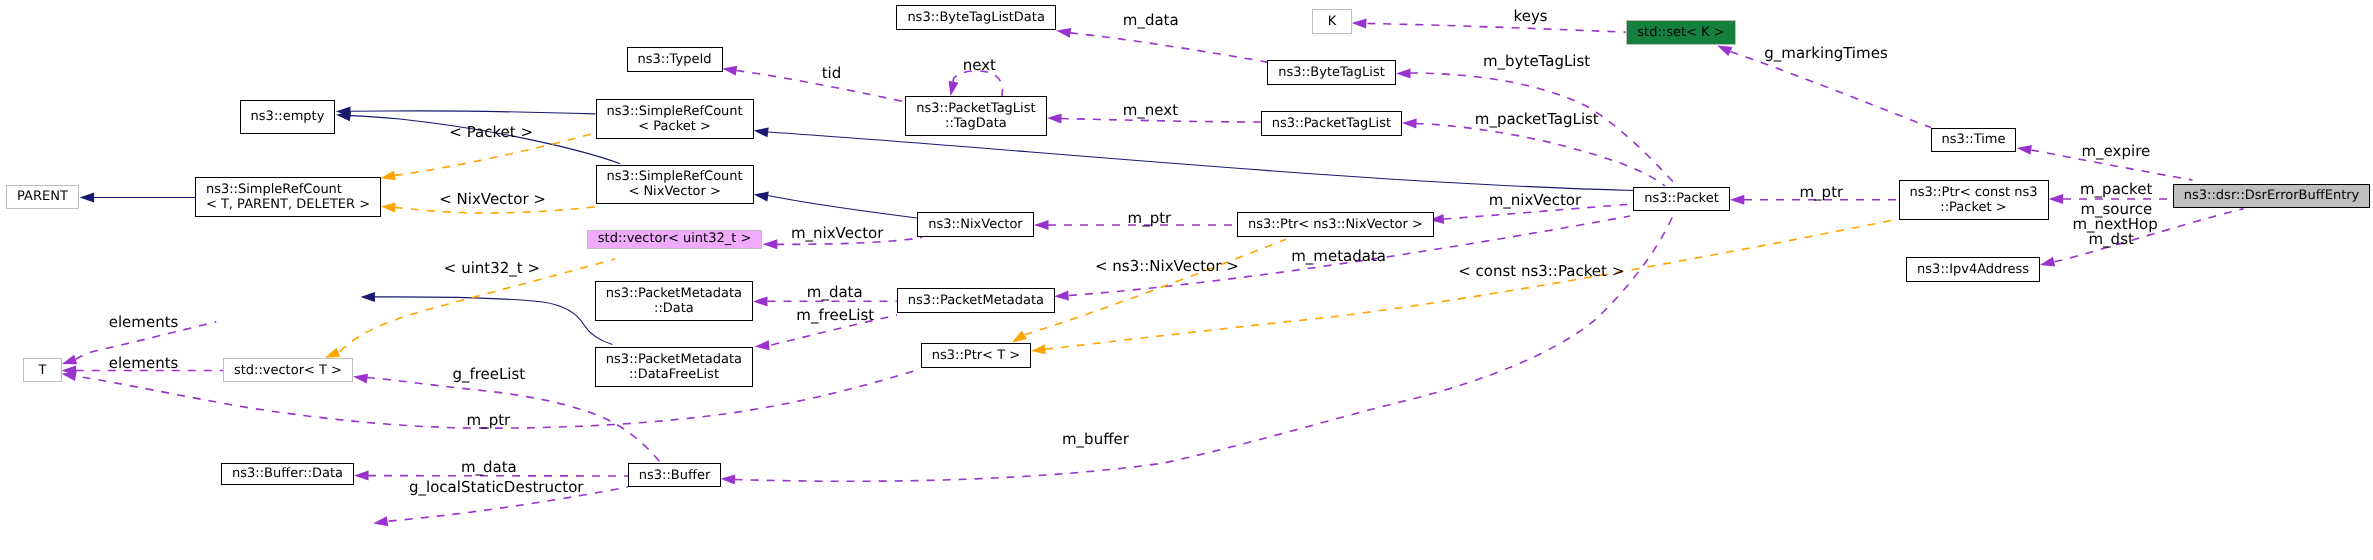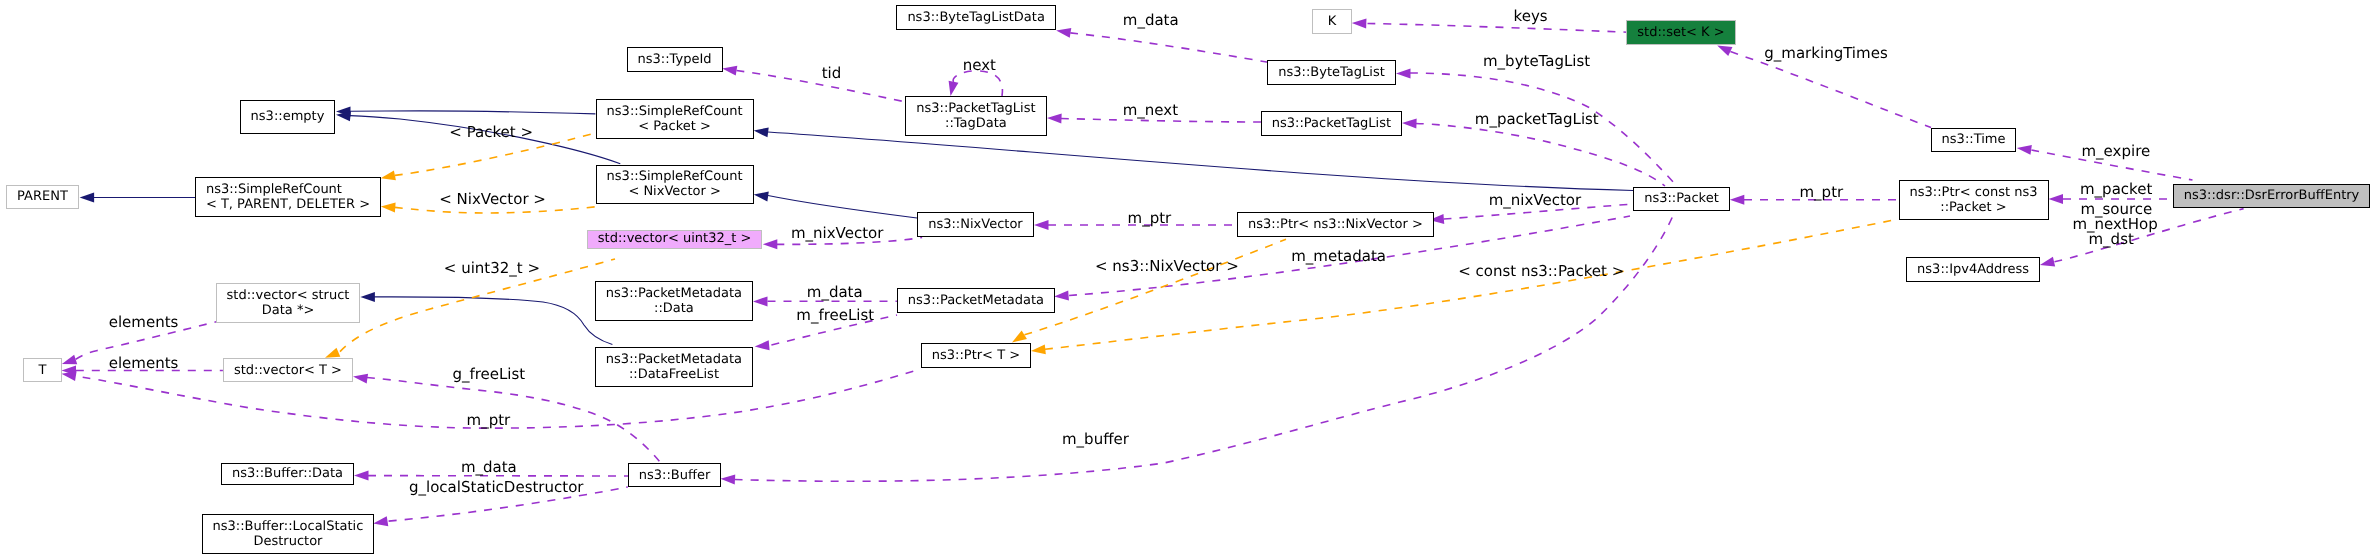--- a/index.html
+++ b/index.html
@@ -159,10 +159,6 @@
     <div class="node" style="left: 1906.1px; top: 257.3px; width: 133.9px; height: 24.6px; border: 1px solid rgb(0, 0, 0); background: rgb(255, 255, 255);">
       <span class="nline">ns3::Ipv4Address</span>
     </div>
-    <div class="node" style="left: 215.6px; top: 283.3px; width: 144.8px; height: 39.8px; border: 1px solid rgb(191, 191, 191); background: rgb(255, 255, 255);">
-      <span class="nline">std::vector&lt; struct</span>
-      <span class="nline">Data *&gt;</span>
-    </div>
     <div class="node" style="left: 594.9px; top: 280.8px; width: 158.1px; height: 39.8px; border: 1px solid rgb(0, 0, 0); background: rgb(255, 255, 255);">
       <span class="nline">ns3::PacketMetadata</span>
       <span class="nline">::Data</span>

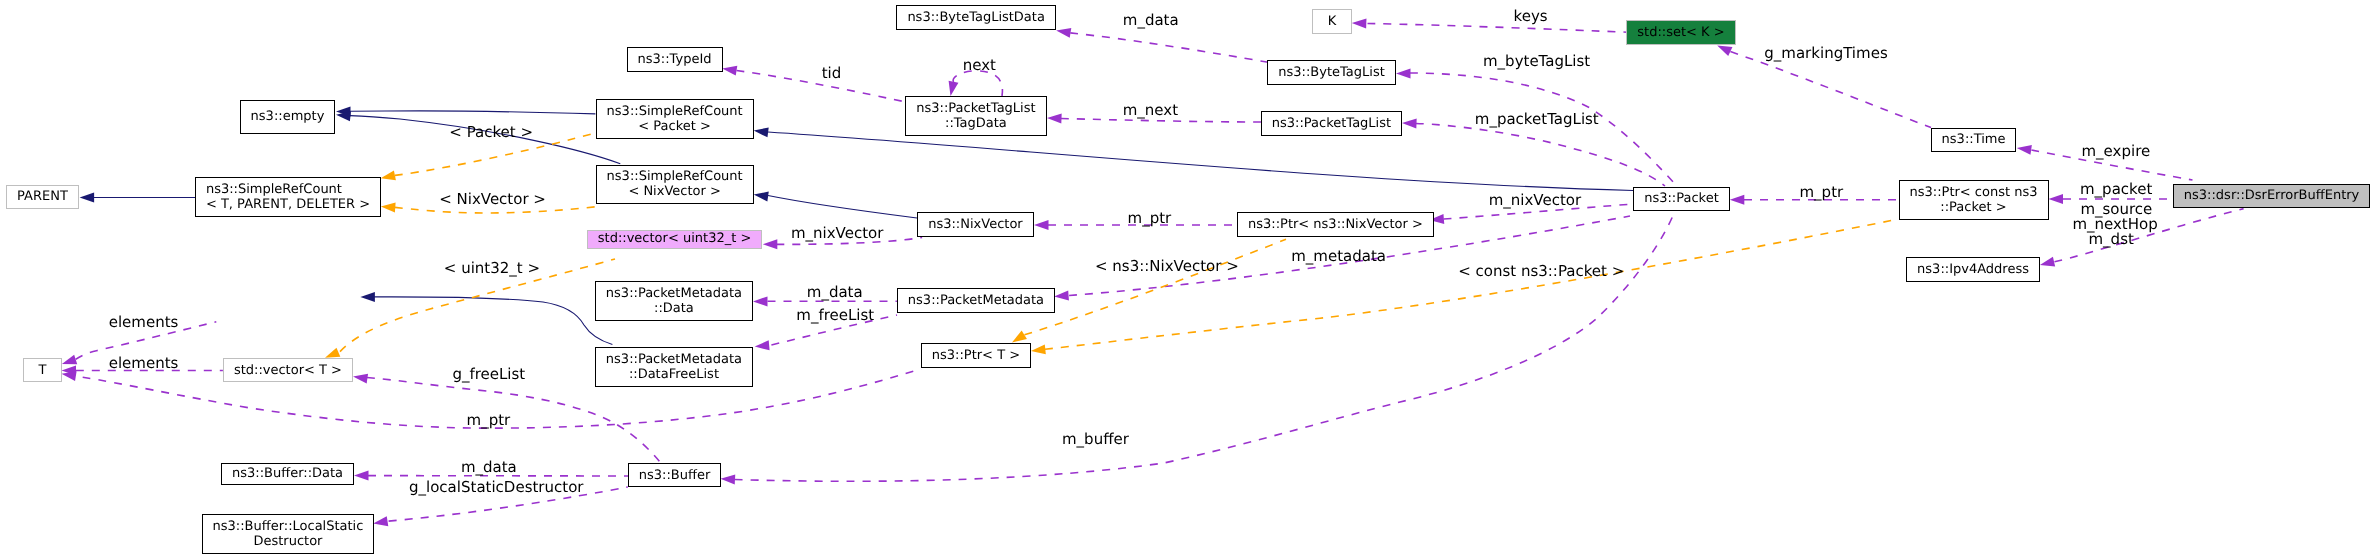--- a/index.html
+++ b/index.html
@@ -185,10 +185,6 @@
     <div class="node" style="left: 627.8px; top: 462.8px; width: 93.5px; height: 24.6px; border: 1px solid rgb(0, 0, 0); background: rgb(255, 255, 255);">
       <span class="nline">ns3::Buffer</span>
     </div>
-    <div class="node" style="left: 201.5px; top: 514.3px; width: 172.9px; height: 39.8px; border: 1px solid rgb(0, 0, 0); background: rgb(255, 255, 255);">
-      <span class="nline">ns3::Buffer::LocalStatic</span>
-      <span class="nline">Destructor</span>
-    </div>
     <div class="elabel" style="left: 1122.8px; top: 11.5px;">m_data</div>
     <div class="elabel" style="left: 1513.6px; top: 8.3px;">keys</div>
     <div class="elabel" style="left: 962.7px; top: 56.5px;">next</div>

